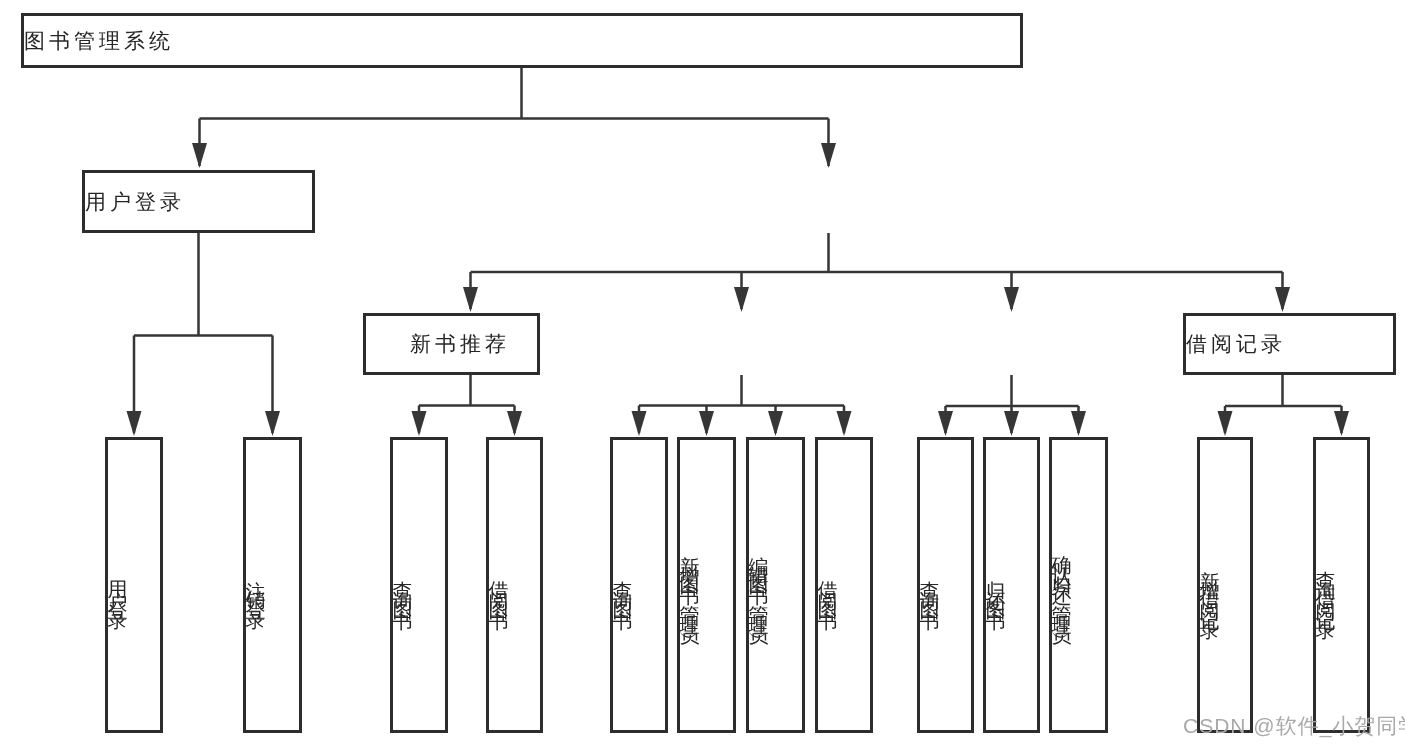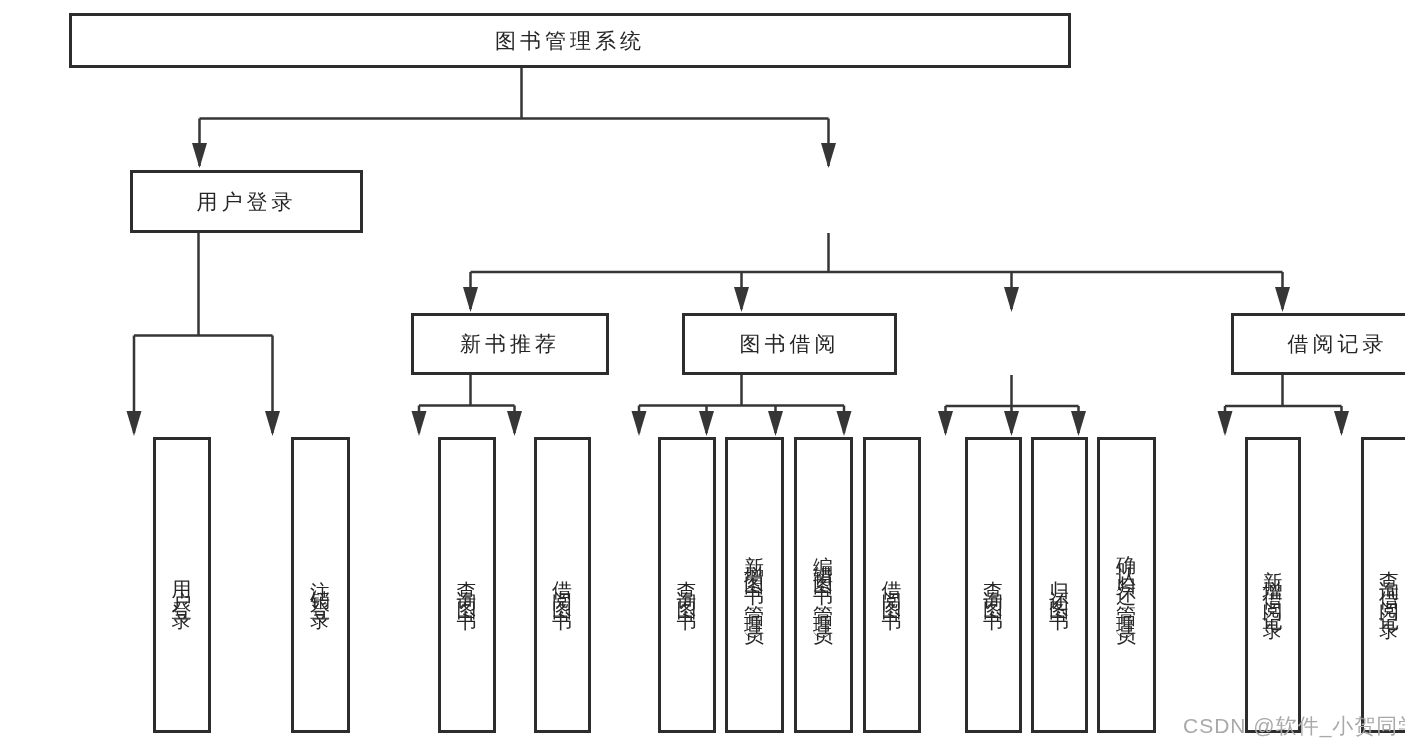--- a/index.html
+++ b/index.html
@@ -29,10 +29,8 @@
     box-sizing: border-box;
     display: flex;
     align-items: center;
-    justify-content: center;
     color: #262626;
     z-index: 2;
-    margin-left: 48px;
   }
   .hbox {
     font-size: 21px;

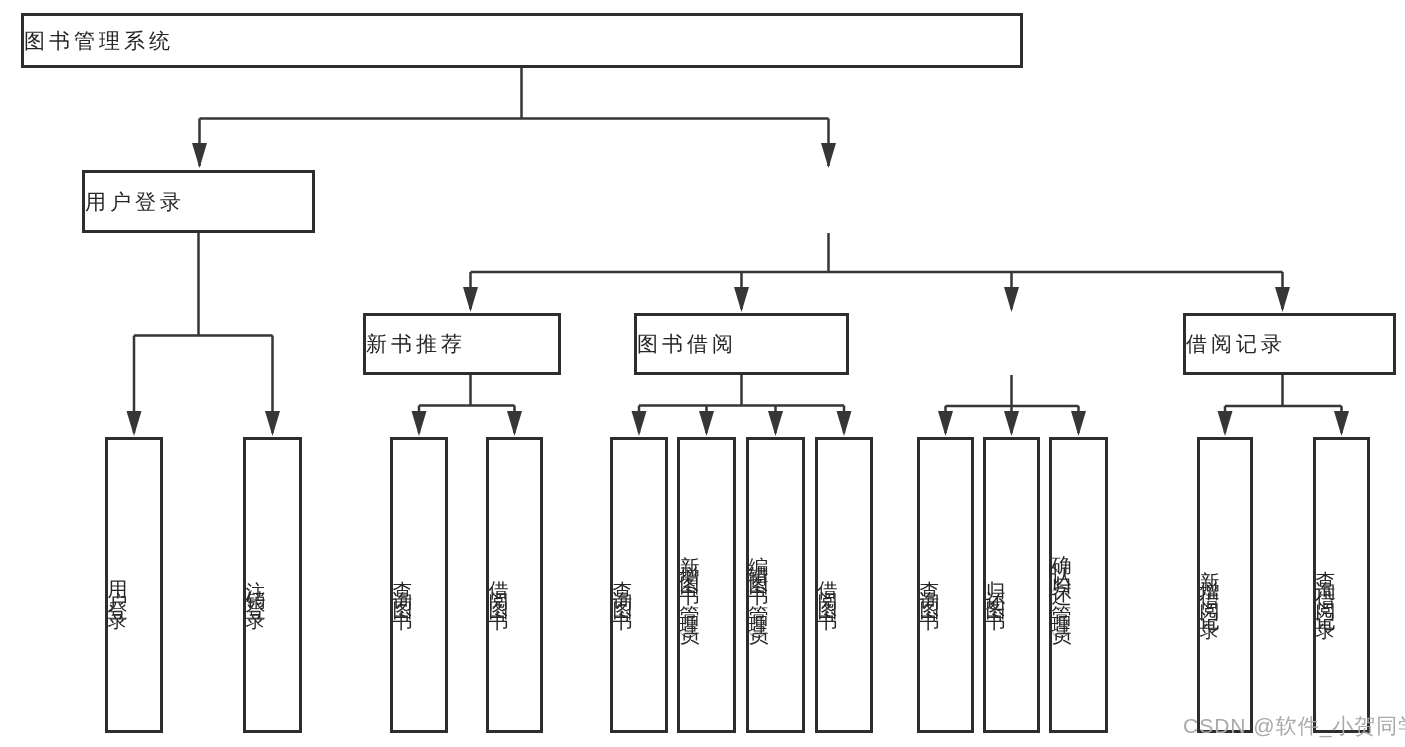--- a/index.html
+++ b/index.html
@@ -48,7 +48,7 @@
   #root        { left: 21px;   top: 13px;  width: 1002px; height: 55px; }
   #n-userlogin { left: 82px;   top: 170px; width: 233px;  height: 63px; }
   #n-bookmgmt  { left: 712px;  top: 170px; width: 233px;  height: 63px; }
-  #n-newbook   { left: 363px;  top: 313px; width: 198px;  height: 62px; }
+  #n-newbook   { left: 363px;  top: 313px; width: 177px;  height: 62px; padding-left: 44px; }
   #n-borrow    { left: 634px;  top: 313px; width: 215px;  height: 62px; }
   #n-current   { left: 904px;  top: 313px; width: 215px;  height: 62px; }
   #n-records   { left: 1183px; top: 313px; width: 213px;  height: 62px; }

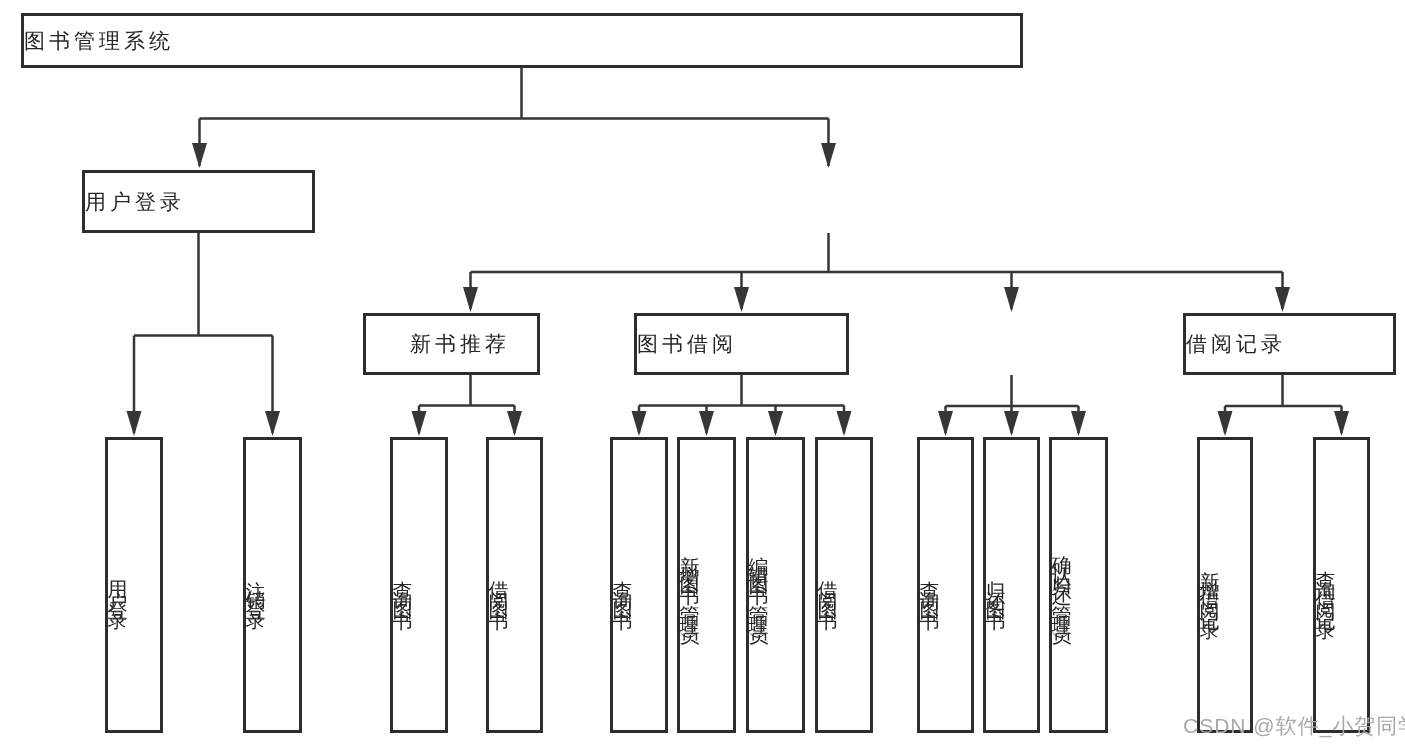--- a/index.html
+++ b/index.html
@@ -139,9 +139,6 @@
   <div class="box hbox" id="n-newbook">
     <span>新书推荐</span>
   </div>
-  <div class="box hbox" id="n-borrow">
-    <span>图书借阅</span>
-  </div>
   <div class="box hbox" id="n-records">
     <span>借阅记录</span>
   </div>

